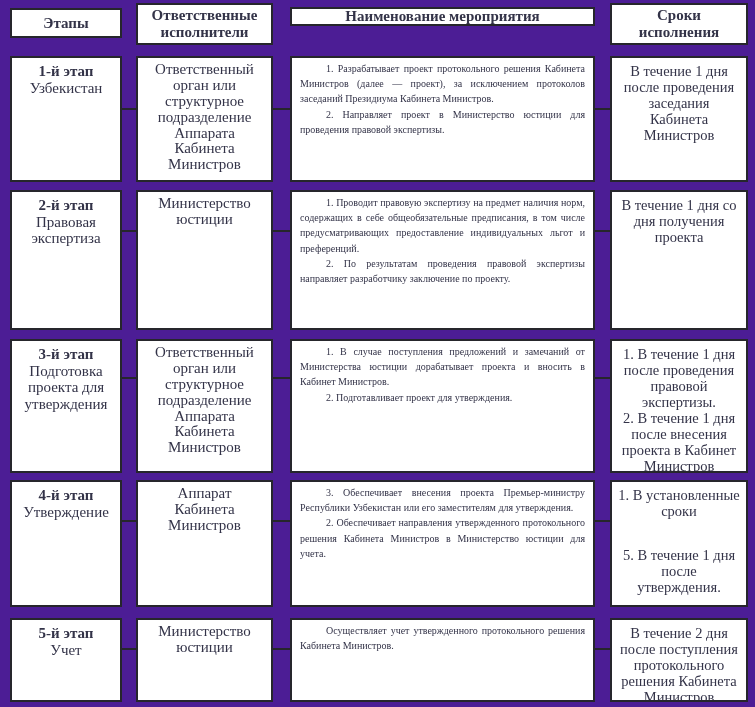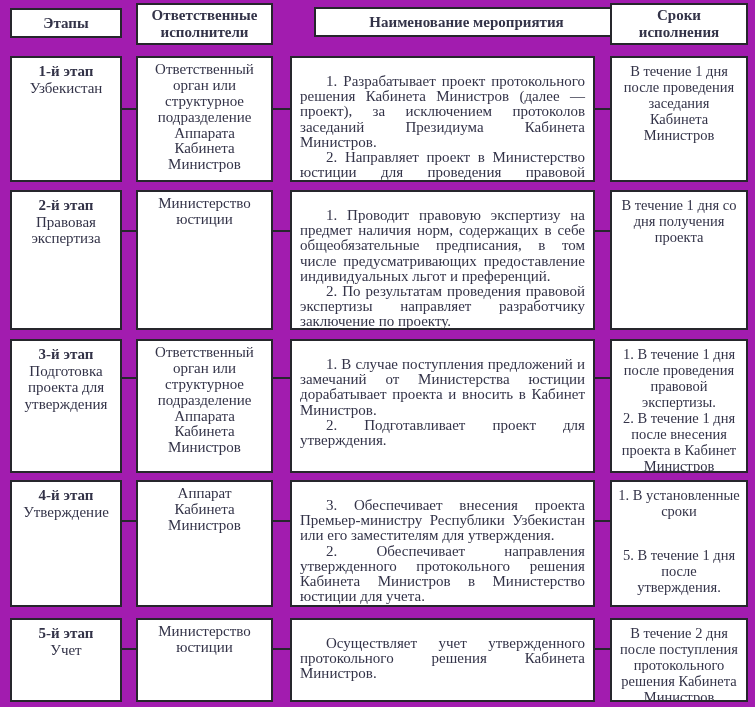--- a/index.html
+++ b/index.html
@@ -4,7 +4,7 @@
 <style>
   html,body{margin:0;padding:0;background:#ffffff;}
   .canvas{
-    position:relative;width:755px;height:707px;background:#a21caf;
+    position:relative;width:755px;height:707px;background:#4c1d95;
     font-family:"Liberation Serif","DejaVu Serif",serif;
     color:#333348;overflow:hidden;
   }

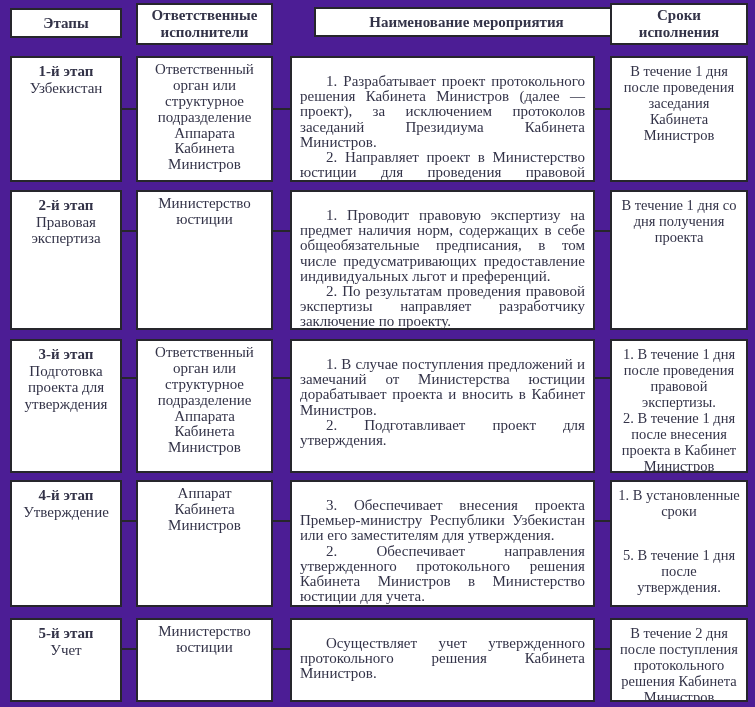--- a/index.html
+++ b/index.html
@@ -17,7 +17,7 @@
        text-align:center;font-size:15px;line-height:1.12;}
   .h1{left:10px;top:8px;width:112px;height:30px;}
   .h2{left:136px;top:3px;width:137px;height:42px;padding:0 3px;font-family:Liberation Serif, serif;}
-  .h3{left:290px;top:7px;width:305px;height:30px;margin-left:24px;}
+  .h3{left:290px;top:7px;width:305px;height:19px;}
   .h4{left:610px;top:3px;width:138px;height:42px;padding:0 24px;}
   
   .row{position:absolute;left:0;width:755px;}

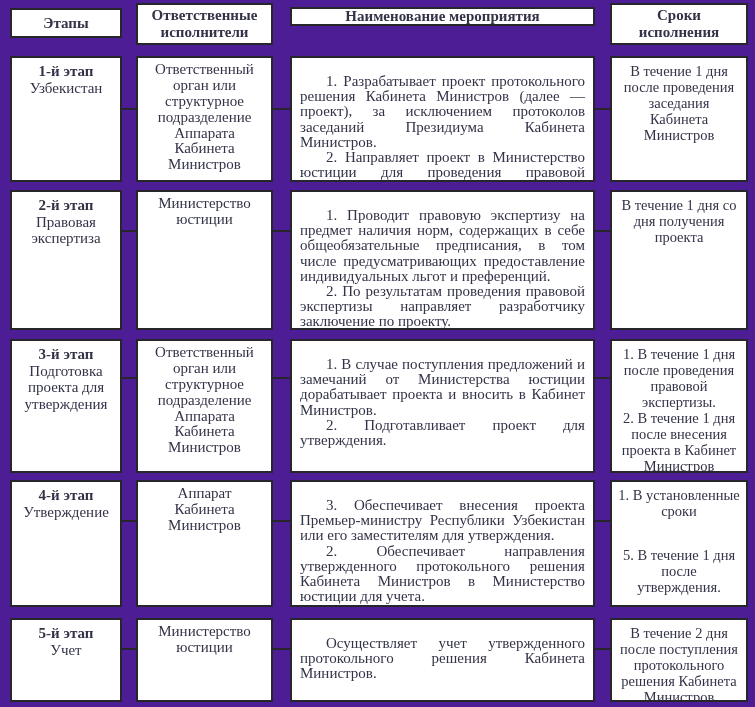--- a/index.html
+++ b/index.html
@@ -32,7 +32,7 @@
   .c2{left:136px;top:0;width:137px;height:100%;text-align:center;
       padding:4px 8px 0;font-size:15px;line-height:1.06;}
   .c3{left:290px;top:0;width:305px;height:100%;
-      padding:16px 8px 0;font-size:15px;line-height:15.2px;text-align:justify;}
+      padding:3px 8px 0;font-size:10px;line-height:15.2px;text-align:justify;}
   .c3 p{margin:0;text-indent:26px;}
   .c4{left:610px;top:0;width:138px;height:100%;text-align:center;
       padding:5px 6px 16px;font-size:14.5px;line-height:16px;}

